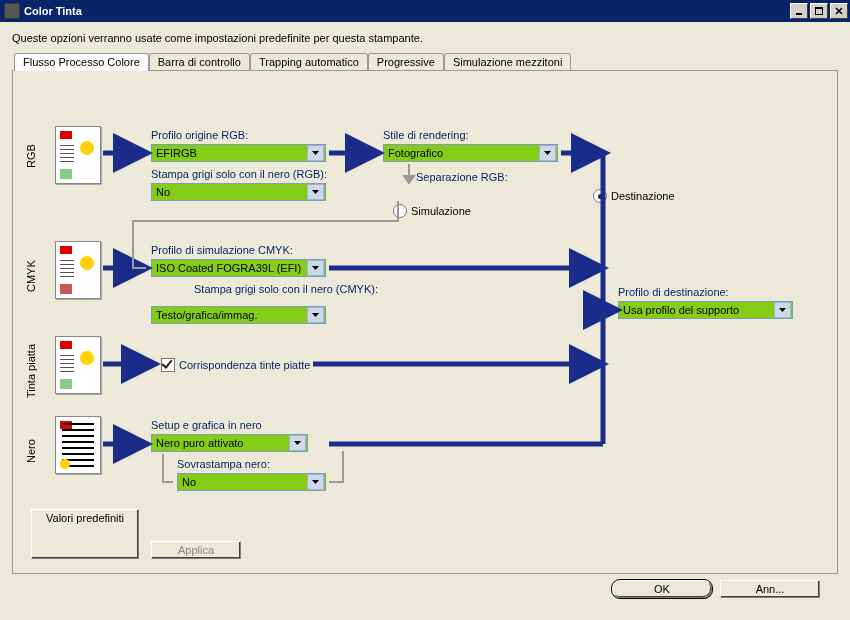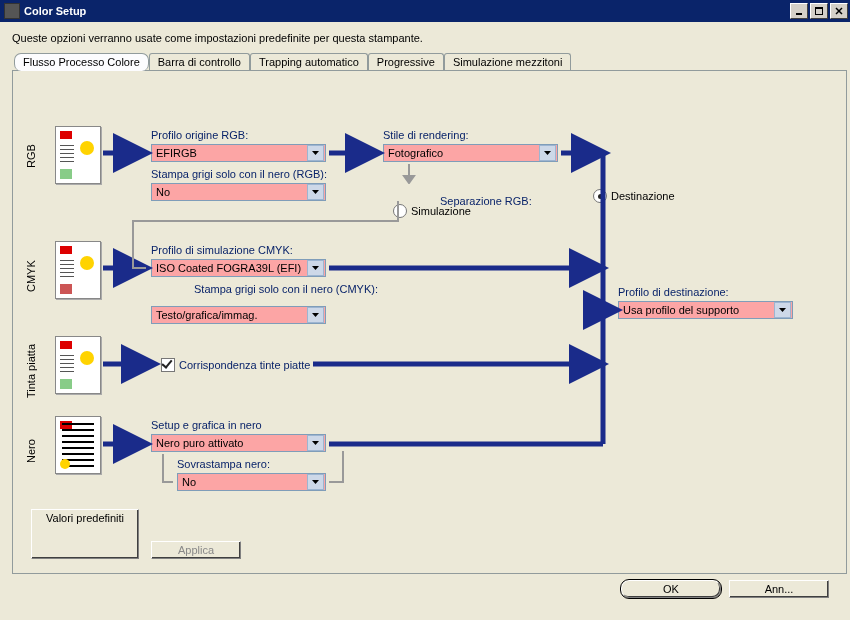--- a/index.html
+++ b/index.html
@@ -232,7 +232,7 @@
 
 <div class="titlebar">
   <span class="icon"></span>
-  <span class="title">Color Setup</span>
+  <span class="title">Color Tinta</span>
   <span class="winbtn">
     <svg width="8" height="8">
         <rect x="1" y="6" width="6" height="2" fill="#000"></rect>

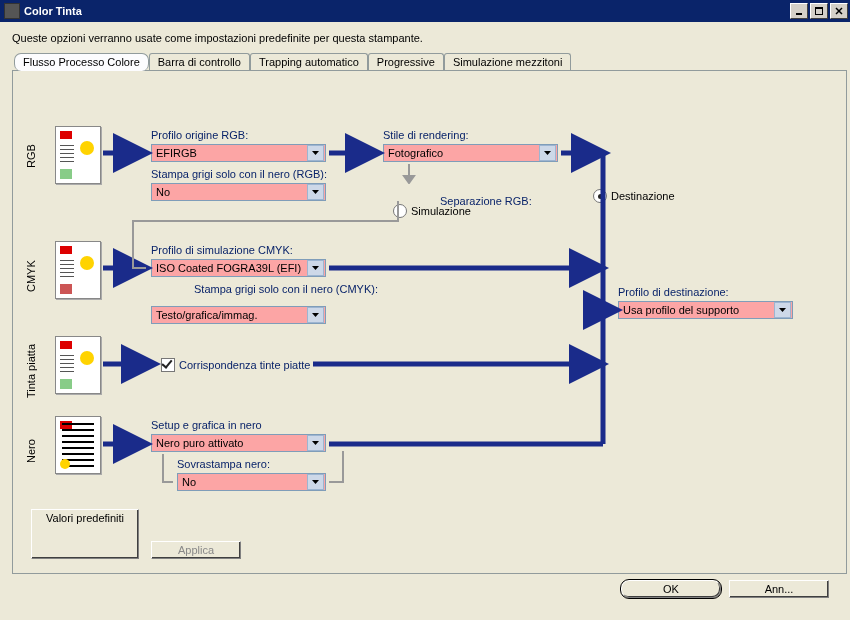--- a/index.html
+++ b/index.html
@@ -46,7 +46,7 @@
   }
   .winbtn svg { display:block; }
   .content {
-    padding: 10px 3px 6px 12px;
+    padding: 10px 12px 6px 12px;
   }
   .subtitle { margin-bottom: 8px; }
   .tabs {

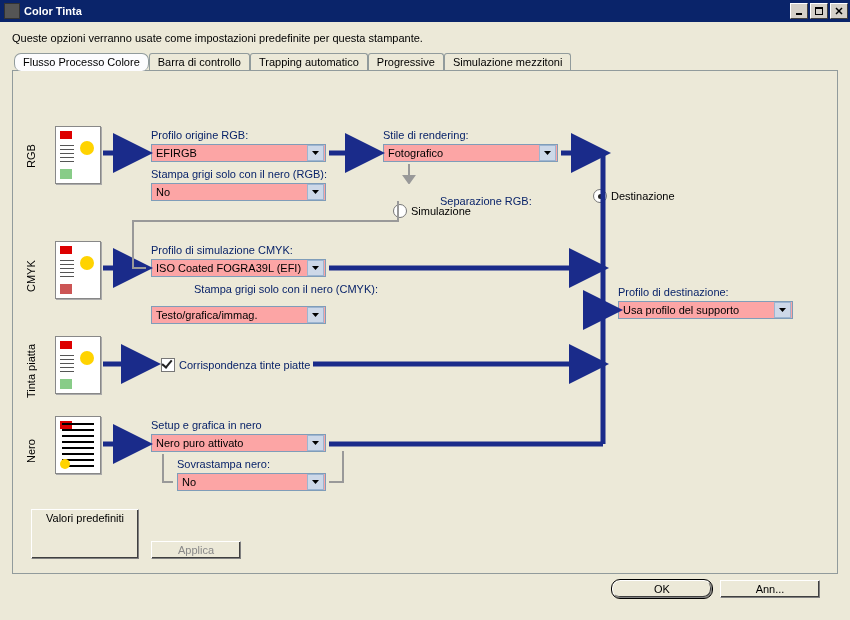--- a/index.html
+++ b/index.html
@@ -73,7 +73,6 @@
     top: 1px;
     padding-bottom: 3px;
     border-color: #919b9c;
-    border-radius: 7px;
   }
   .panel {
     border: 1px solid #919b9c;

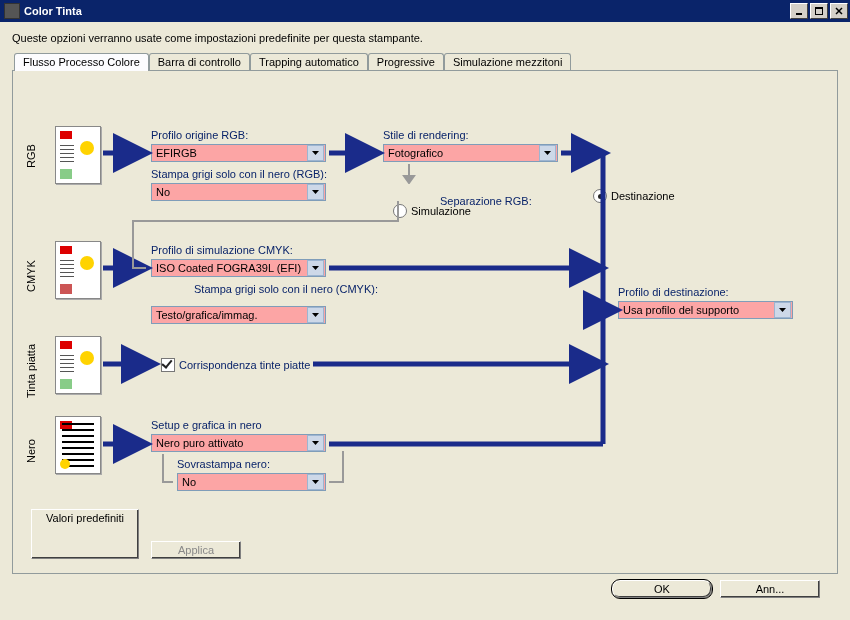--- a/index.html
+++ b/index.html
@@ -121,7 +121,7 @@
   .select {
     position: absolute;
     border: 1px solid #7f9db9;
-    background: #fca5a5;
+    background: #84cc16;
     height: 18px;
     font-size: 11px;
     display: flex;

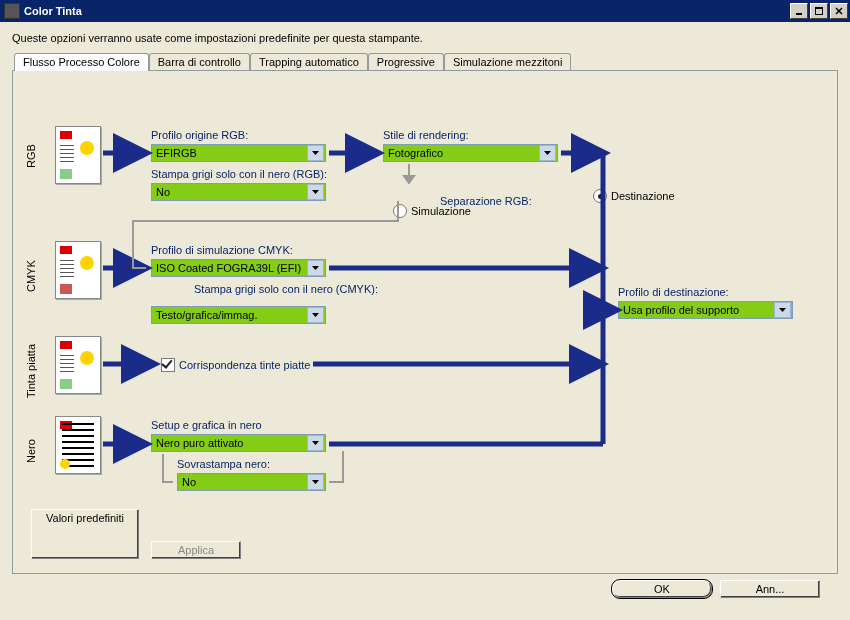--- a/index.html
+++ b/index.html
@@ -324,7 +324,7 @@
         <polygon class="grayarrowhead" points="3,12 13,12 8,19"></polygon>
       </svg>
 
-      <div class="lbl" style="left:427px; top:100px;margin-top:24px;">Separazione RGB:</div>
+      <div class="lbl" style="left:403px; top:100px;">Separazione RGB:</div>
       <div class="radio" style="left:380px; top:133px;text-align:right;">
         <span class="r"></span>
           <span>Simulazione</span>

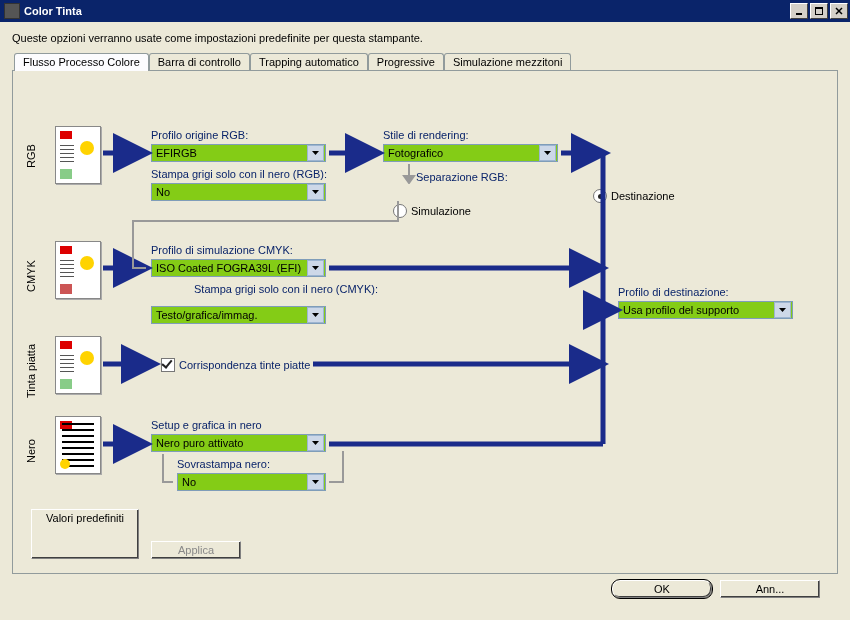--- a/index.html
+++ b/index.html
@@ -359,7 +359,7 @@
       </div>
 
       <div class="lbl" style="left:138px; top:348px;">Setup e grafica in nero</div>
-      <div class="select" style="left:138px; top:363px; width:175px;justify-content:flex-end;">
+      <div class="select" style="left:138px; top:363px; width:157px;justify-content:flex-end;">
         <span class="txt">Nero puro attivato</span>
         <span class="dropbtn">
             <svg width="7" height="4">

